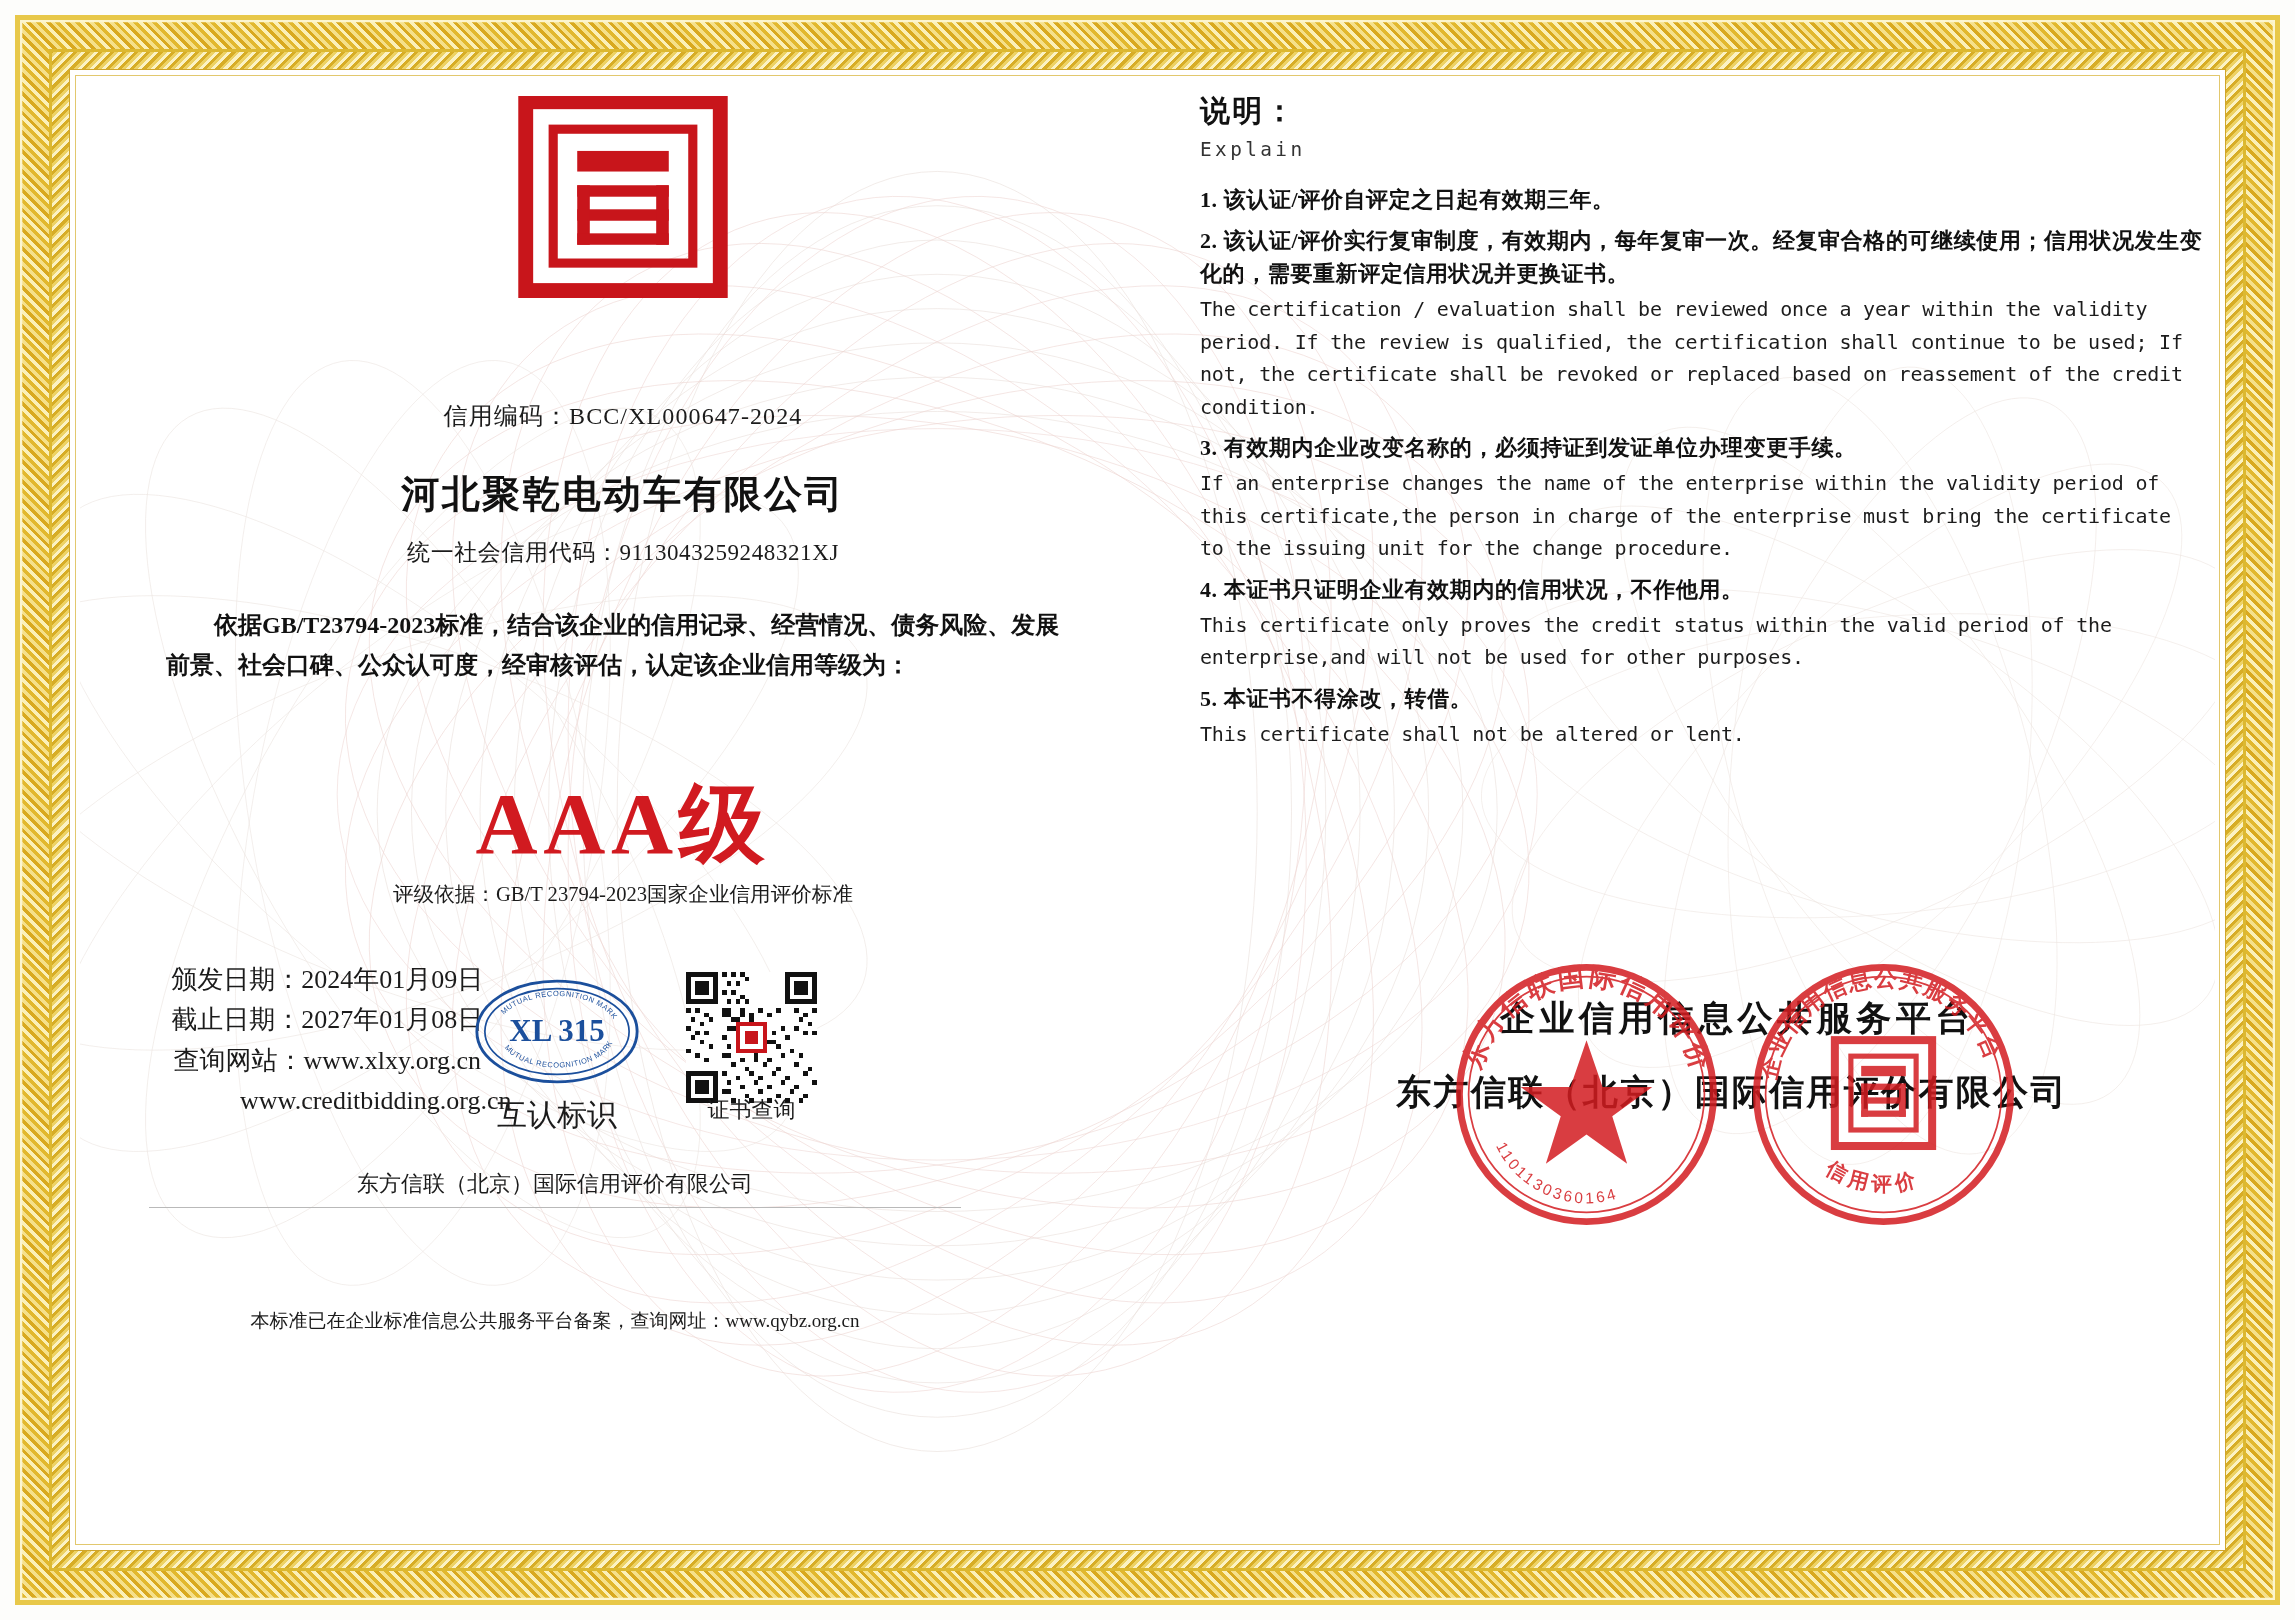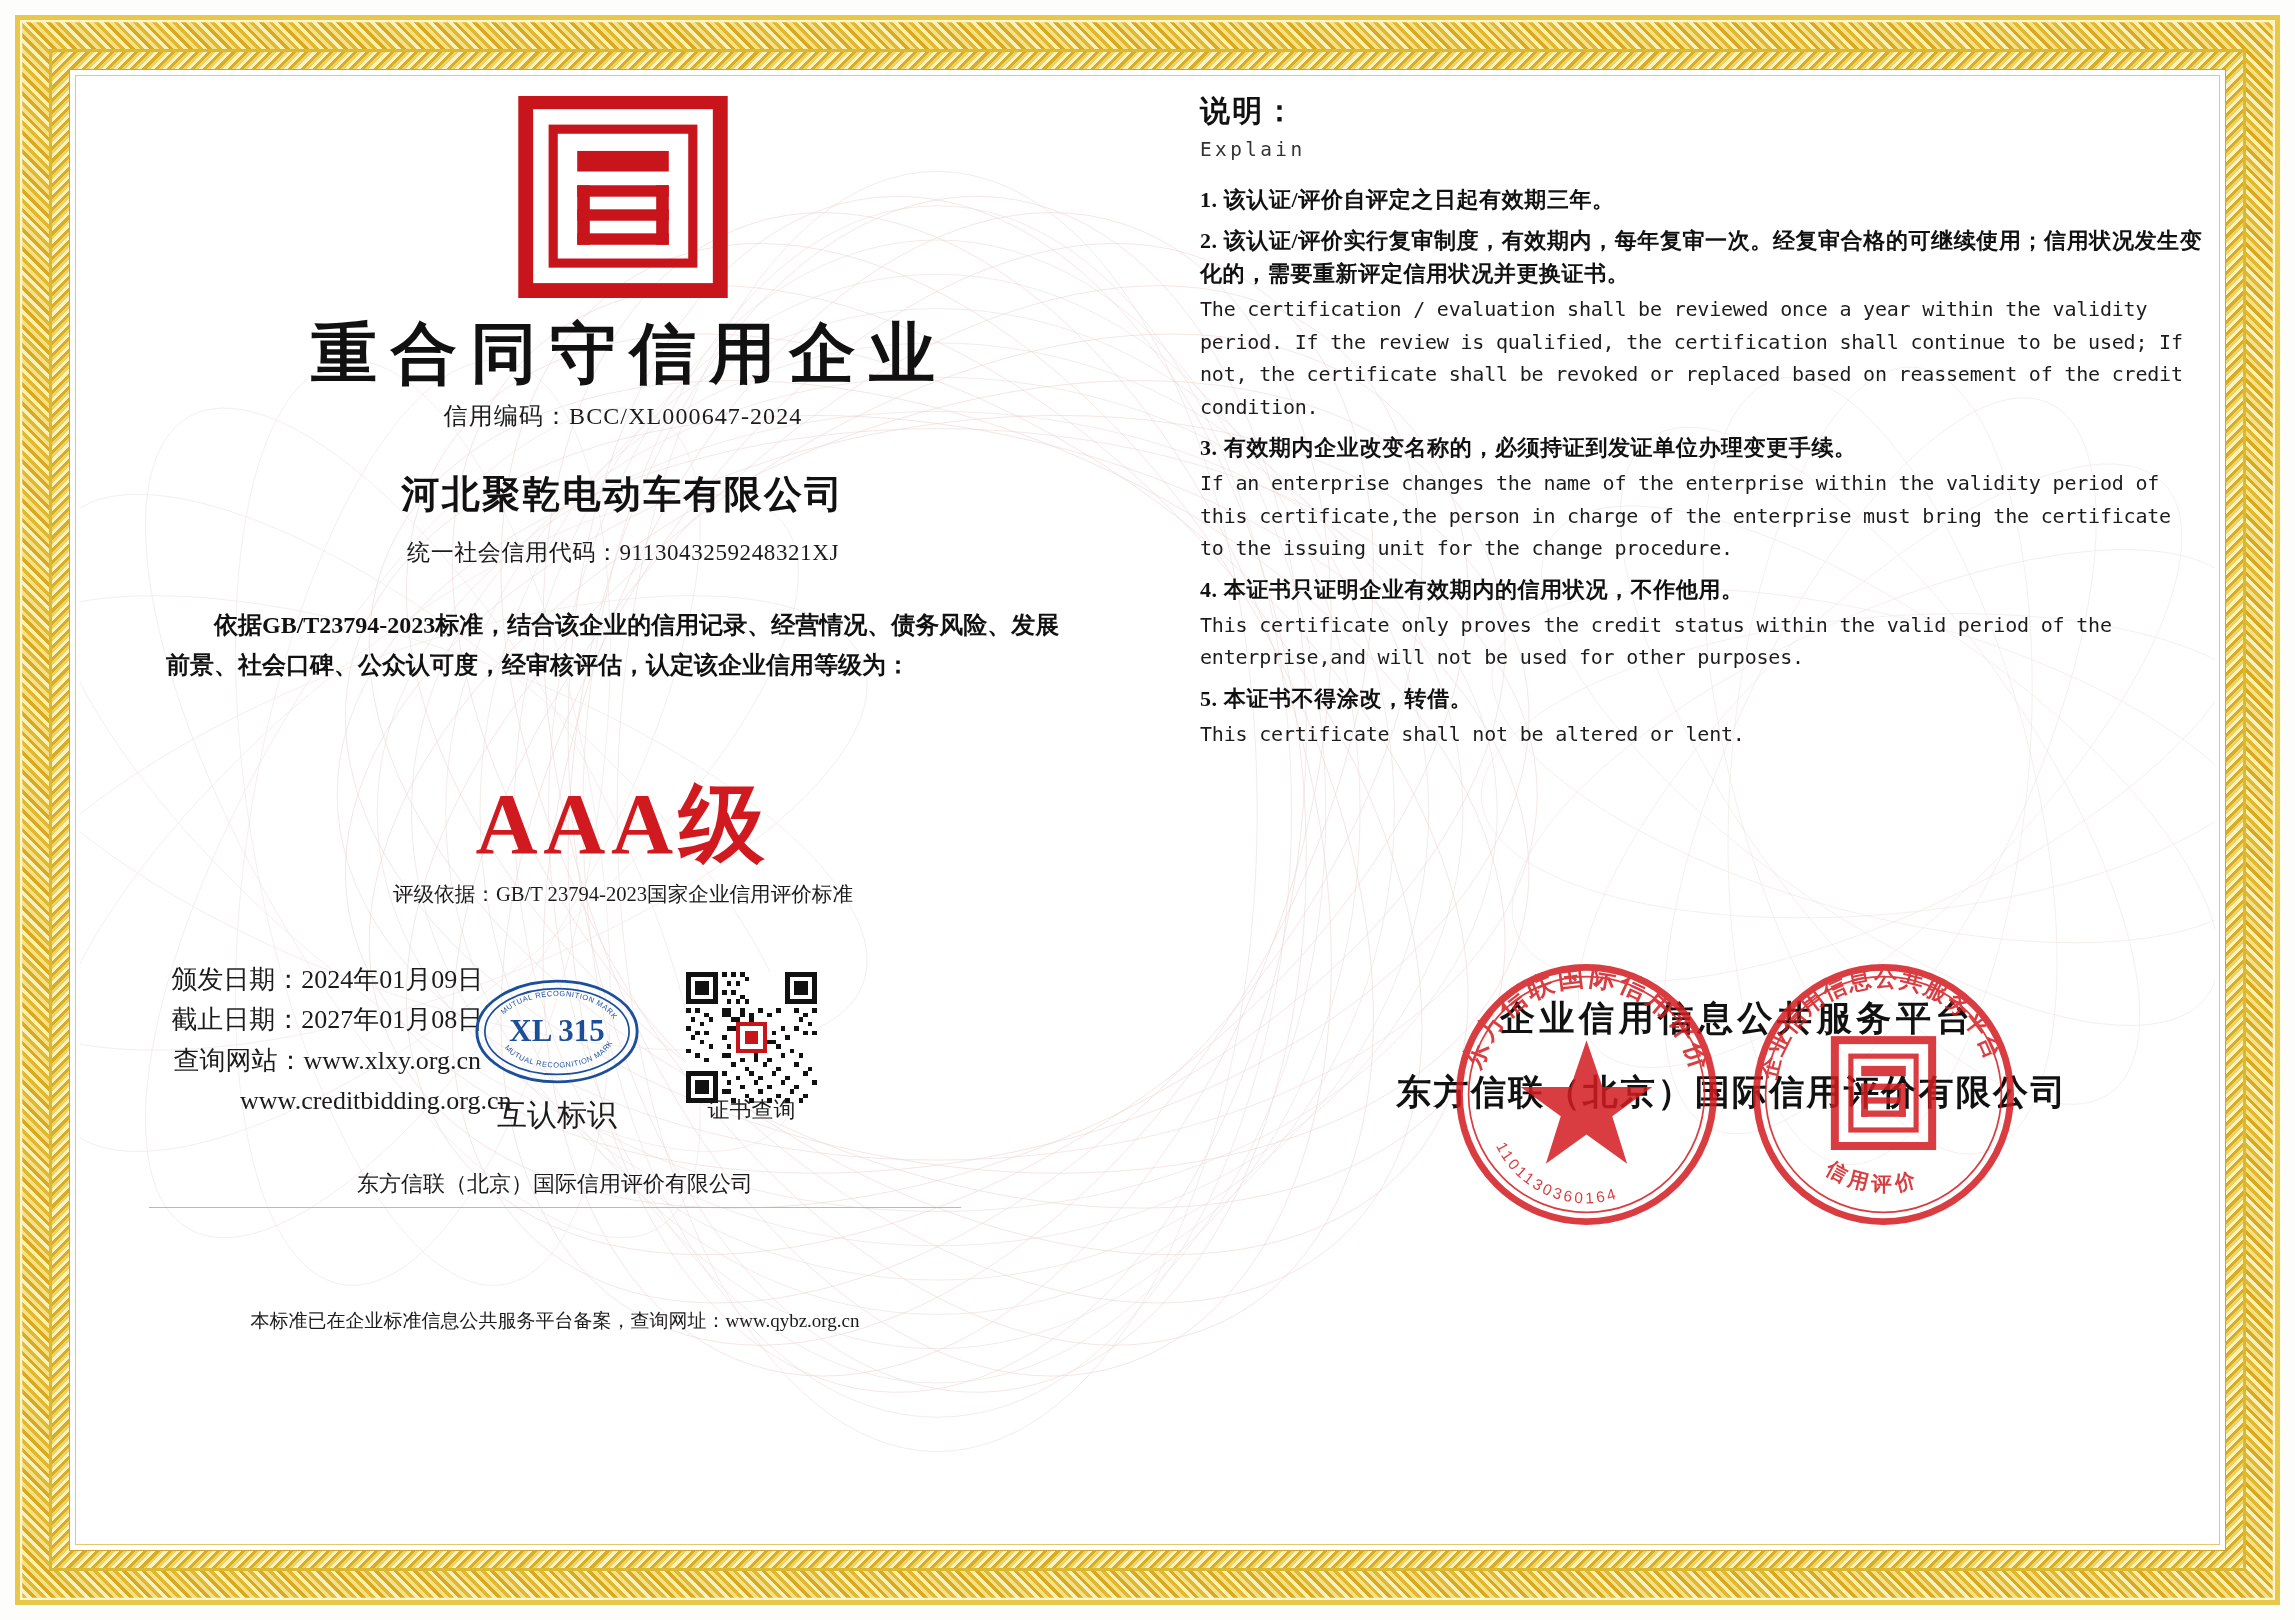--- a/index.html
+++ b/index.html
@@ -374,7 +374,6 @@
         <rect x="120" y="240" width="160" height="20" fill="#c8151b"></rect>
       </svg>
 
-      <div class="main-title">重合同守信用企业</div>
 
       <div class="credit-code">
         <span>信用编码：</span><span>BCC/XL000647-2024</span>

